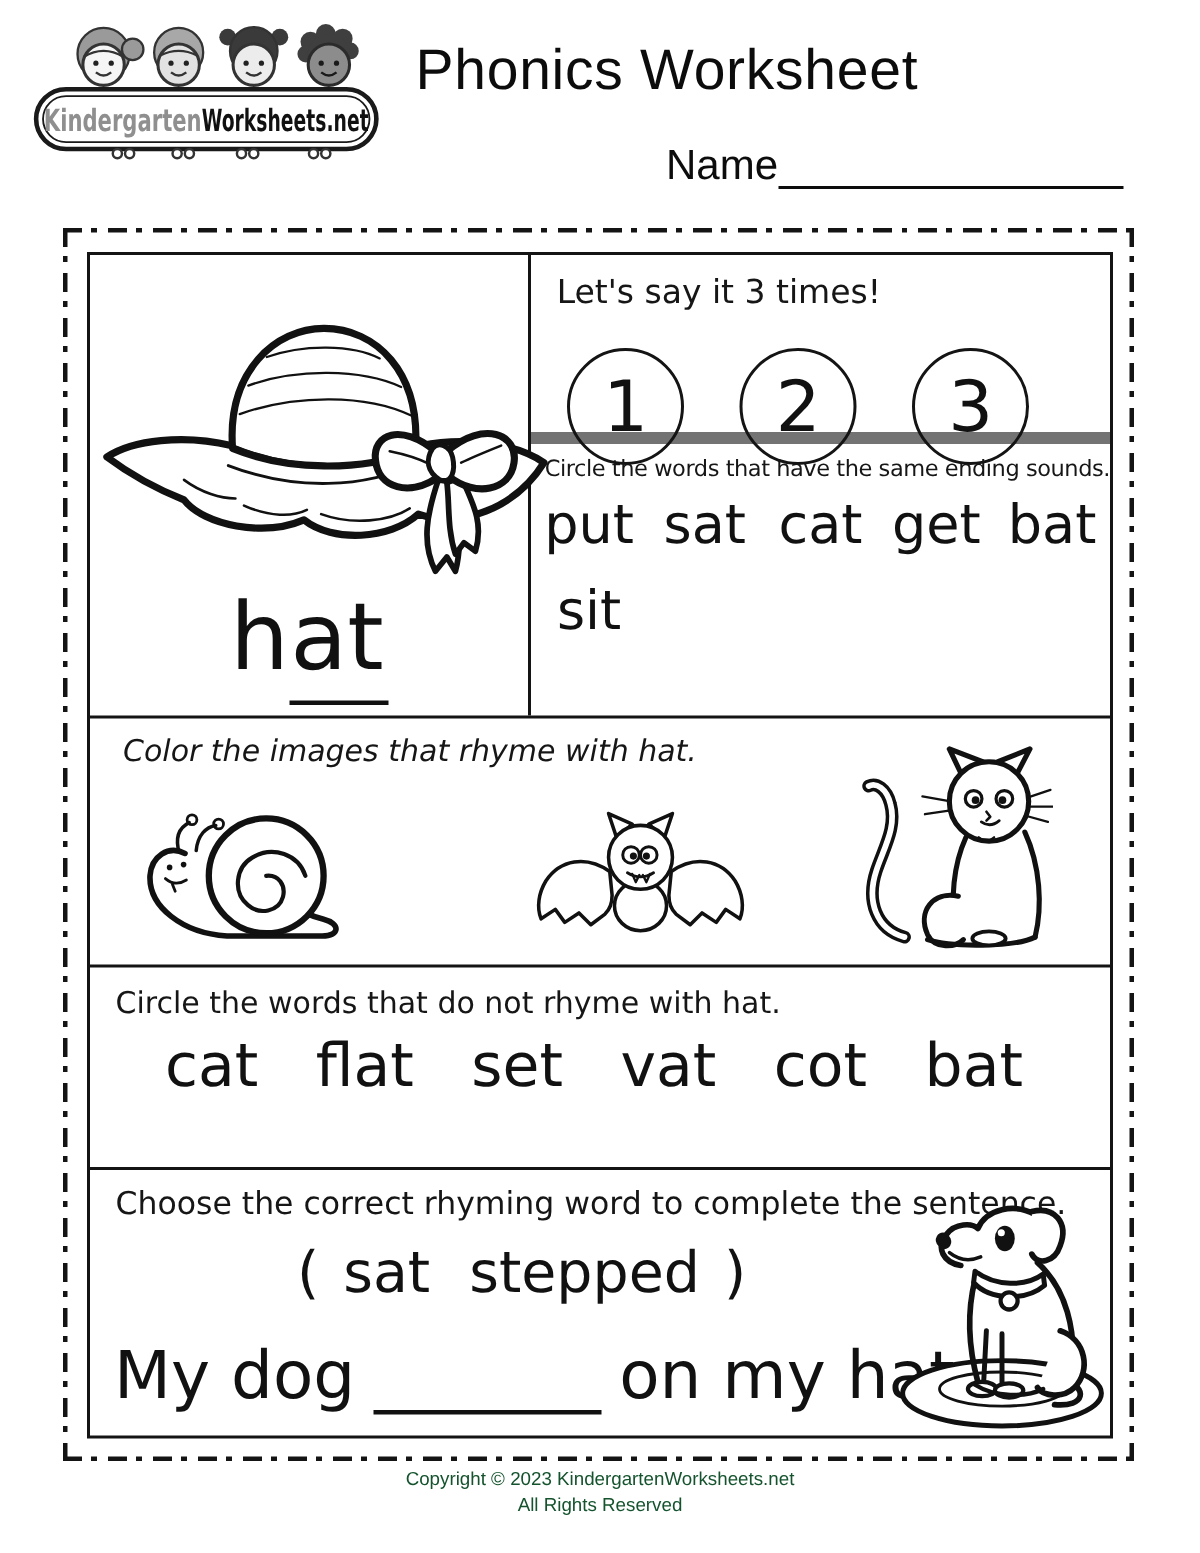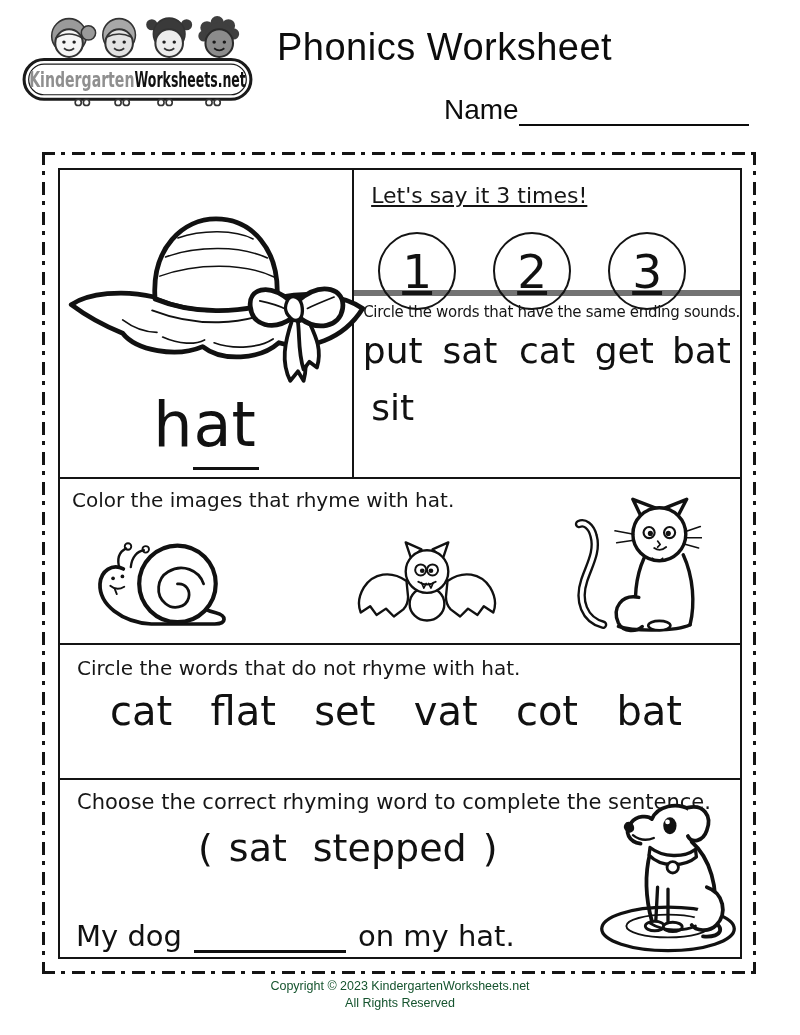--- a/index.html
+++ b/index.html
@@ -30,7 +30,7 @@
   .row-top { height:309px; display:flex; border-bottom:2px solid #141414; }
   .cell-hat { width:312px; border-right:2px solid #141414; position:relative; }
   .col-right { flex:1; display:flex; flex-direction:column; }
-  .cell-say { height:126px; border-bottom:6px solid #737373; position:relative;text-decoration:underline; }
+  .cell-say { height:126px; border-bottom:8px solid #737373; position:relative; }
   .cell-ending { flex:1; position:relative; }
   .row-images { height:166px; border-bottom:2px solid #141414; position:relative; }
   .row-notrhyme { height:135px; border-bottom:2px solid #141414; position:relative; }

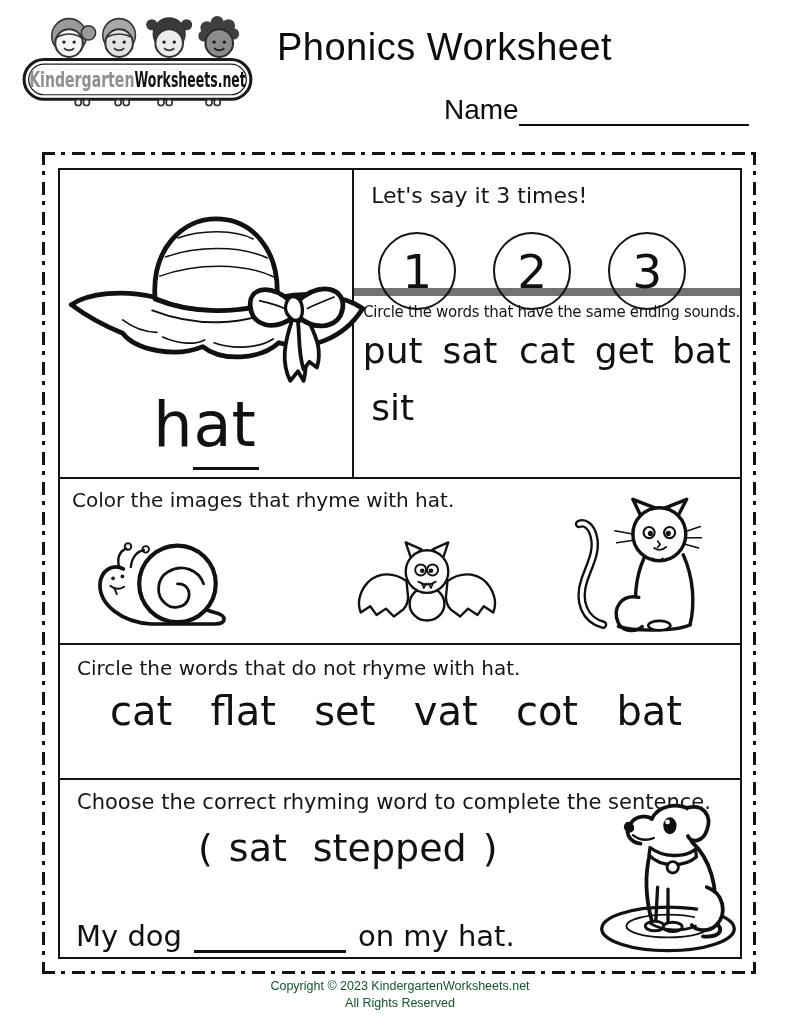--- a/index.html
+++ b/index.html
@@ -51,7 +51,7 @@
   .word-grid { display:grid; grid-template-columns:1fr 1fr 1fr 1fr 1fr; margin-top:1px; }
   .word-grid span { text-align:center; font-size:36px; color:#111; line-height:57px; }
   
-  .instr-images { padding:9px 0 0 12px; }
+  .instr-images { padding:9px 0 0 22px;font-style:italic; }
   .snail-svg { position:absolute; left:24px; bottom:5px; width:158px; height:112px; }
   .bat-svg { position:absolute; left:296px; bottom:12px; width:142px; height:100px; }
   .cat-svg { position:absolute; right:38px; bottom:4px; width:128px; height:148px; }

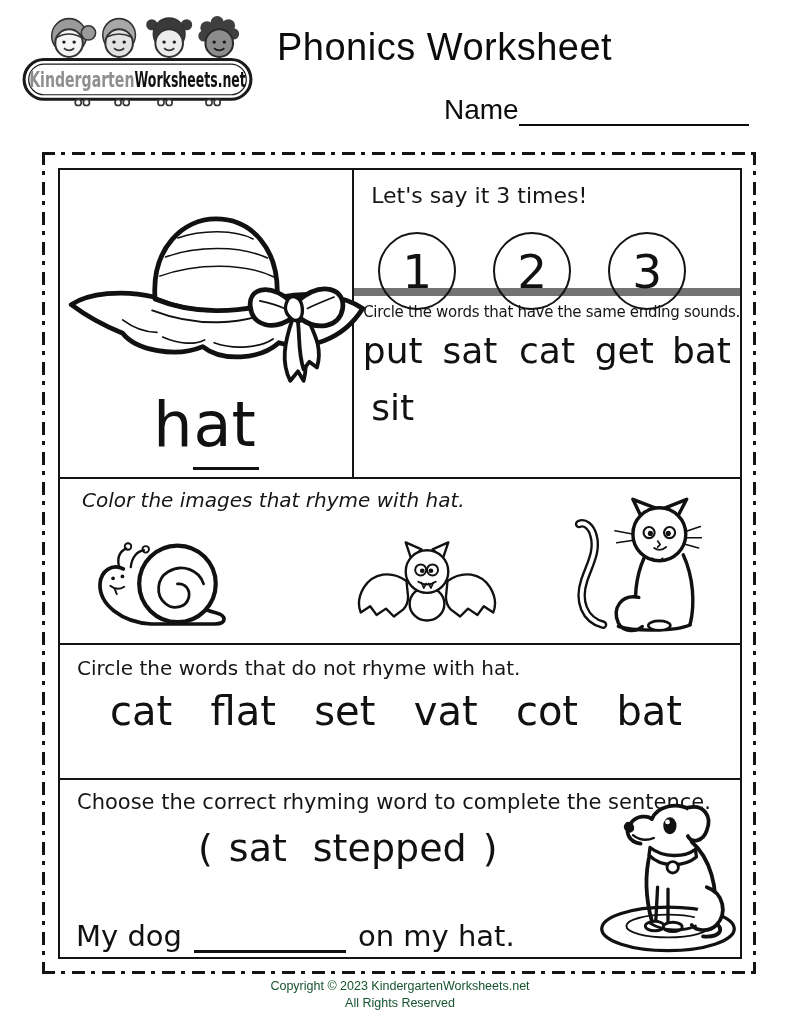--- a/index.html
+++ b/index.html
@@ -64,8 +64,8 @@
   .choices { margin:12px 0 0 138px; font-size:38px; color:#111; white-space:nowrap; }
   .choices .c1 { margin:0 26px 0 16px; }
   .choices .cp { margin-left:16px; }
-  .sentence-line { position:absolute; left:16px; bottom:4px; display:flex;
-    align-items:flex-end; font-size:29px; color:#111; white-space:nowrap; }
+  .sentence-line { position:absolute; left:16px; bottom:14px; display:flex;
+    align-items:flex-end; font-size:44px; color:#111; white-space:nowrap; }
   .blank { width:152px; border-bottom:3.5px solid #111; height:44px; margin:0 12px; }
   .dog-svg { position:absolute; right:1px; bottom:2px; width:142px; height:164px; }
   

